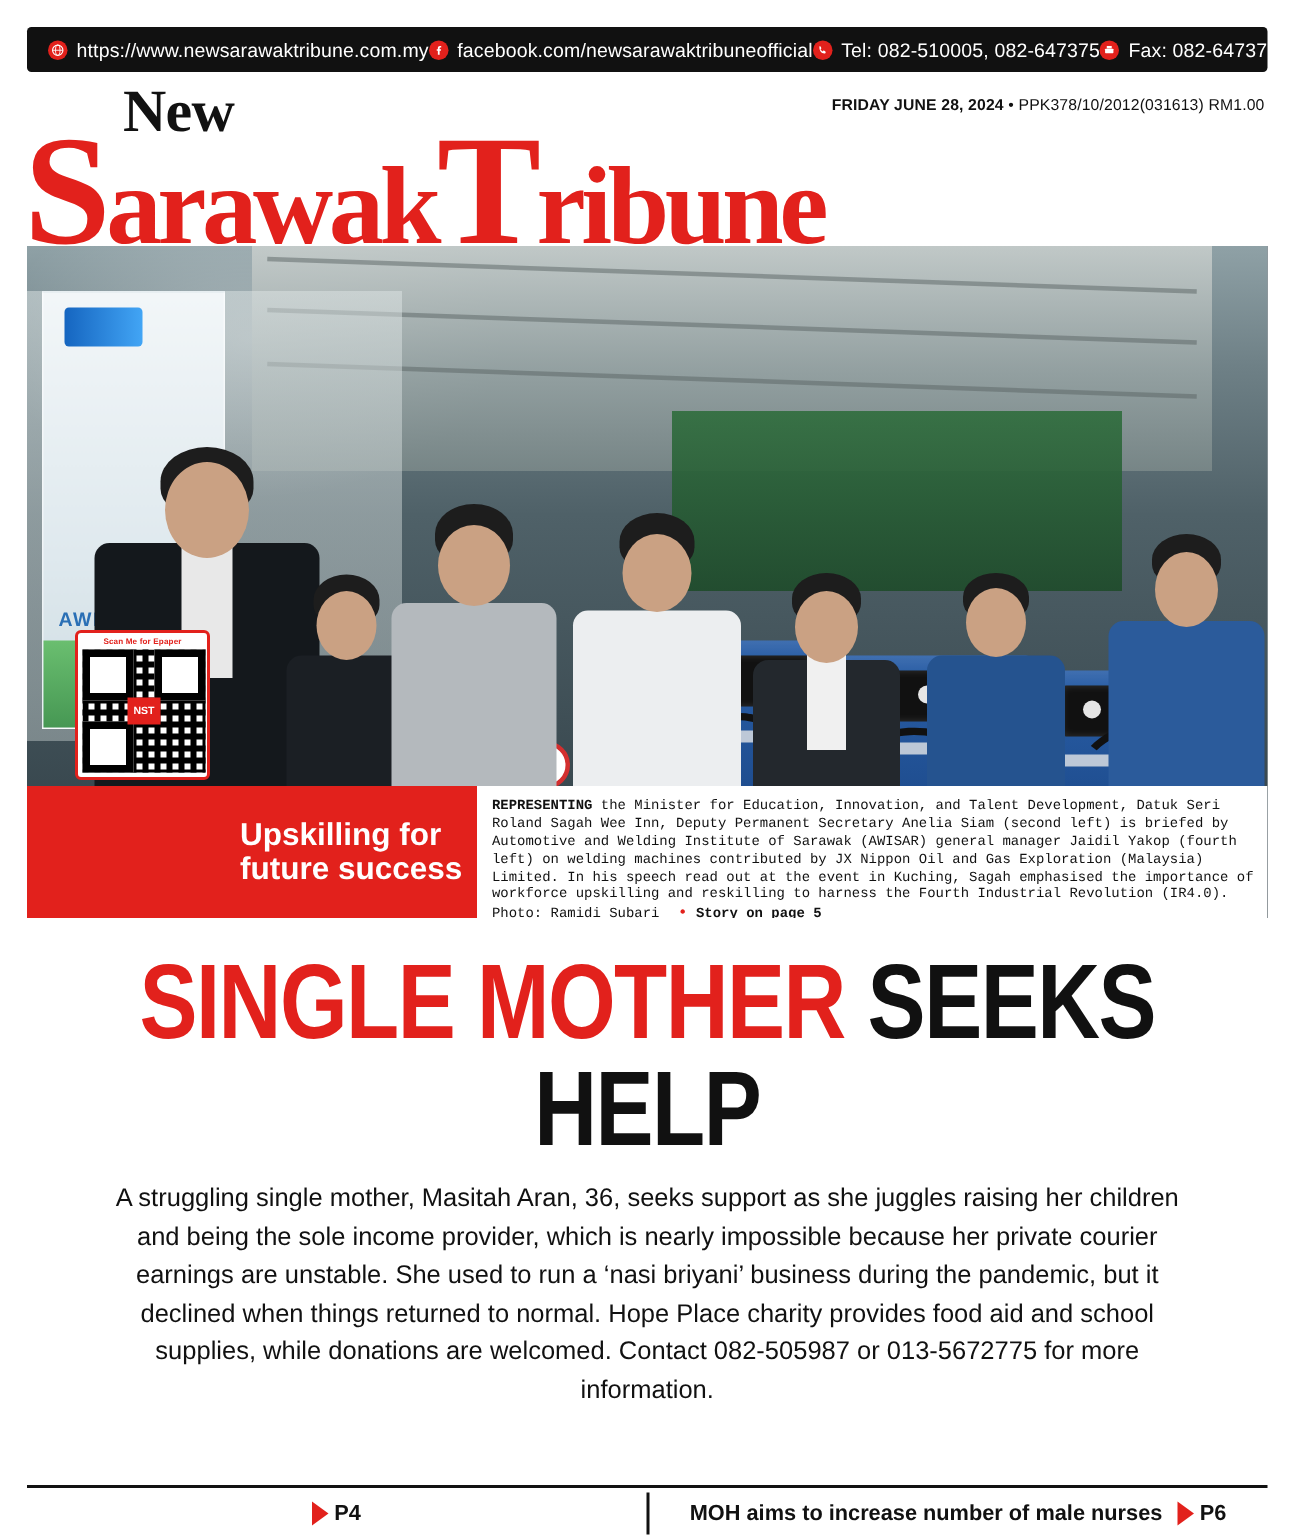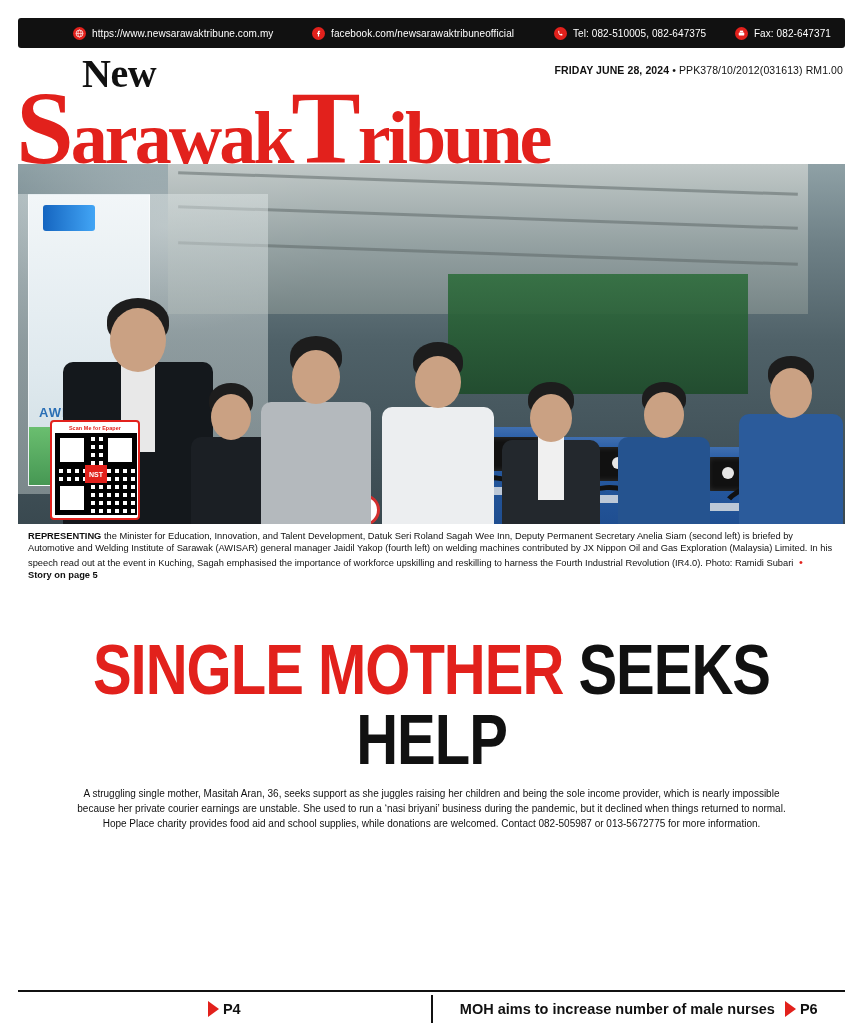--- a/index.html
+++ b/index.html
@@ -39,7 +39,7 @@
     display: flex;
     align-items: center;
     color: #ffffff;
-    font-size: 10px;
+    font-size: 13px;
     letter-spacing: 0.1px;
     white-space: nowrap;
   }

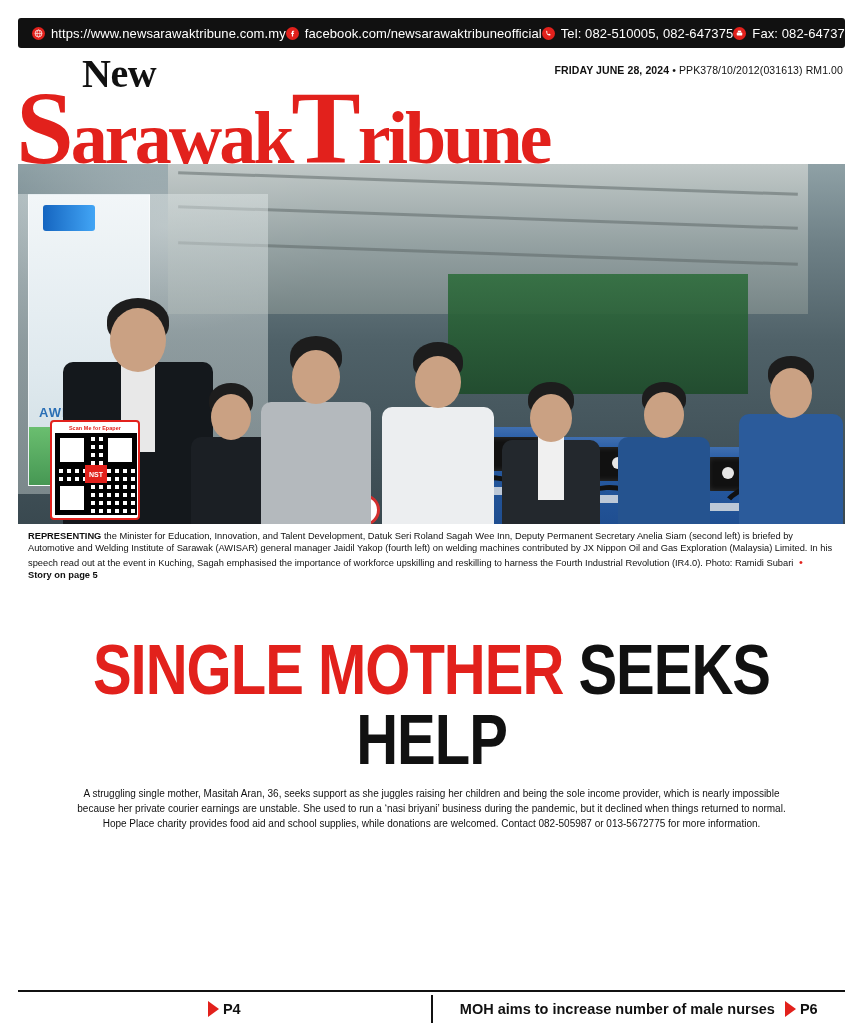--- a/index.html
+++ b/index.html
@@ -300,6 +300,7 @@
     line-height: 1.28;
     padding: 7px 6px 4px 10px;
     box-sizing: border-box;
+    font-family: Liberation Mono, monospace;
   }
   .cap-white b { font-weight: bold; }
   .cap-white .story { font-weight: bold; white-space: nowrap; }

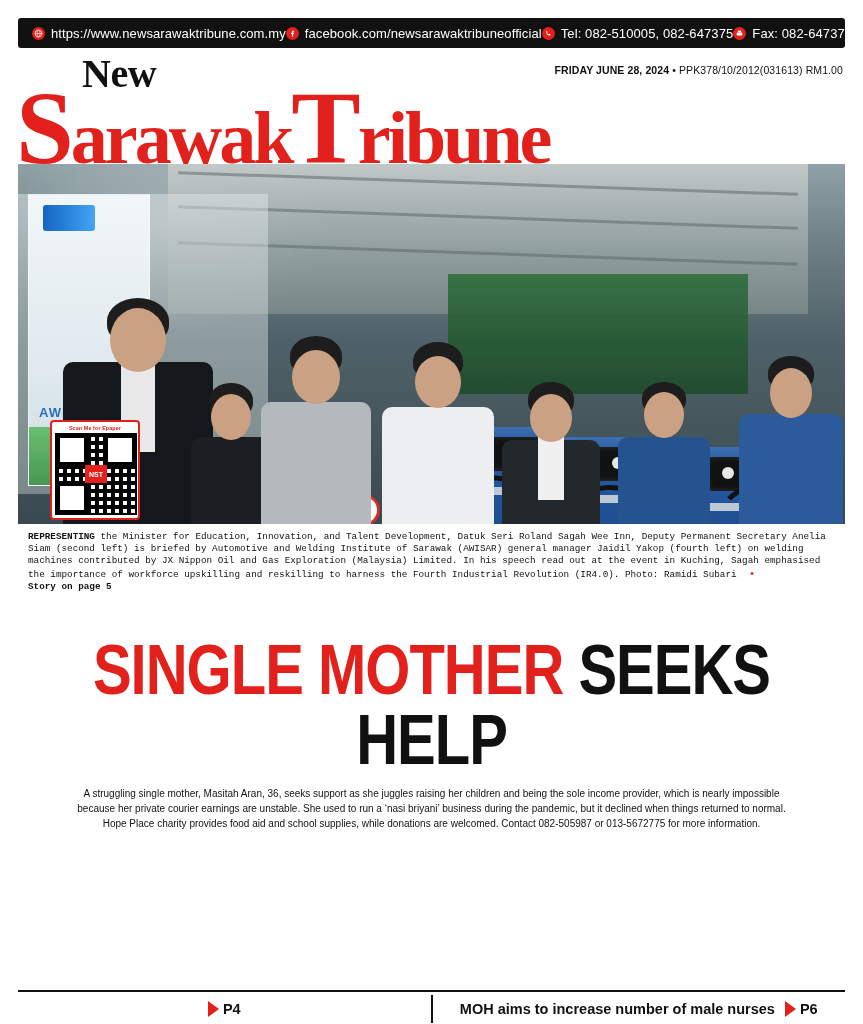--- a/index.html
+++ b/index.html
@@ -530,6 +530,12 @@
     </div>
 
     <div class="photo-caption-strip">
+      <div class="cap-red">
+        <span>
+          <span>Upskilling for</span><br>
+          <span>future success</span>
+        </span>
+      </div>
       <div class="cap-white">
         <b>REPRESENTING</b><span> the Minister for Education, Innovation, and Talent Development, Datuk Seri Roland Sagah Wee Inn, Deputy Permanent Secretary Anelia Siam (second left) is briefed by Automotive and Welding Institute of Sarawak (AWISAR) general manager Jaidil Yakop (fourth left) on welding machines contributed by JX Nippon Oil and Gas Exploration (Malaysia) Limited. In his speech read out at the event in Kuching, Sagah emphasised the importance of workforce upskilling and reskilling to harness the Fourth Industrial Revolution (IR4.0). Photo: Ramidi Subari</span>
         <span class="cap-dot">&nbsp;•</span>

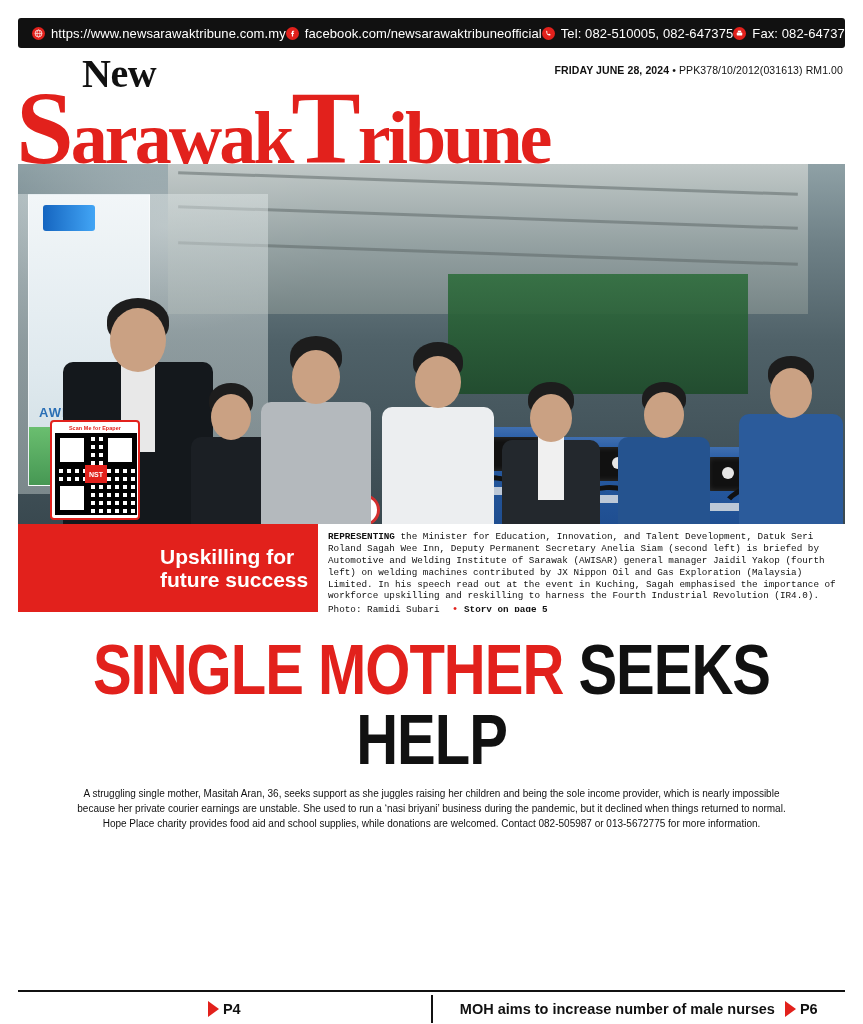--- a/index.html
+++ b/index.html
@@ -327,7 +327,7 @@
     margin: 38px auto 0 auto;
     width: 710px;
     text-align: center;
-    font-size: 10px;
+    font-size: 17px;
     line-height: 1.5;
     color: #111111;
     font-family: "Liberation Sans", sans-serif;

